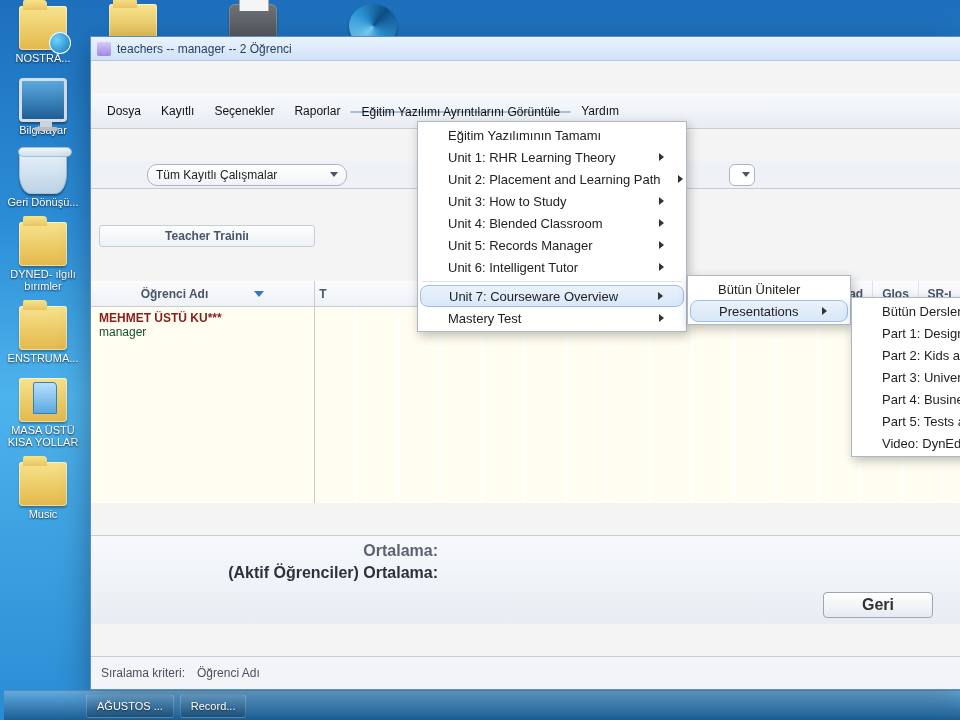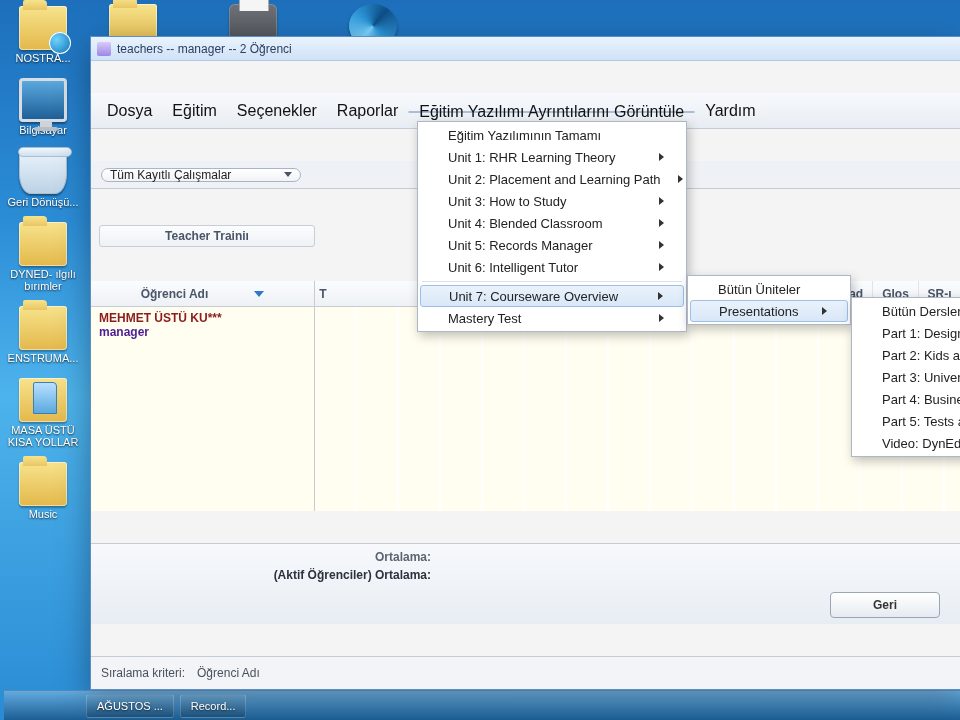--- a/index.html
+++ b/index.html
@@ -80,7 +80,7 @@
   .menubar{
     height:36px;display:flex;align-items:stretch;padding:16px 6px;
     background:linear-gradient(180deg,#f7f9fc,#e8edf3);
-    border-bottom:1px solid #c6ccd4;font-size:16px;
+    border-bottom:1px solid #c6ccd4;font-size:12px;
   }
   .mitem{display:flex;align-items:center;padding:0 10px;cursor:default;}
   .mitem.active{background:linear-gradient(180deg,#eef4fb,#dde9f7);border:1px solid #a8bfda;border-radius:3px;margin:2px 0;}

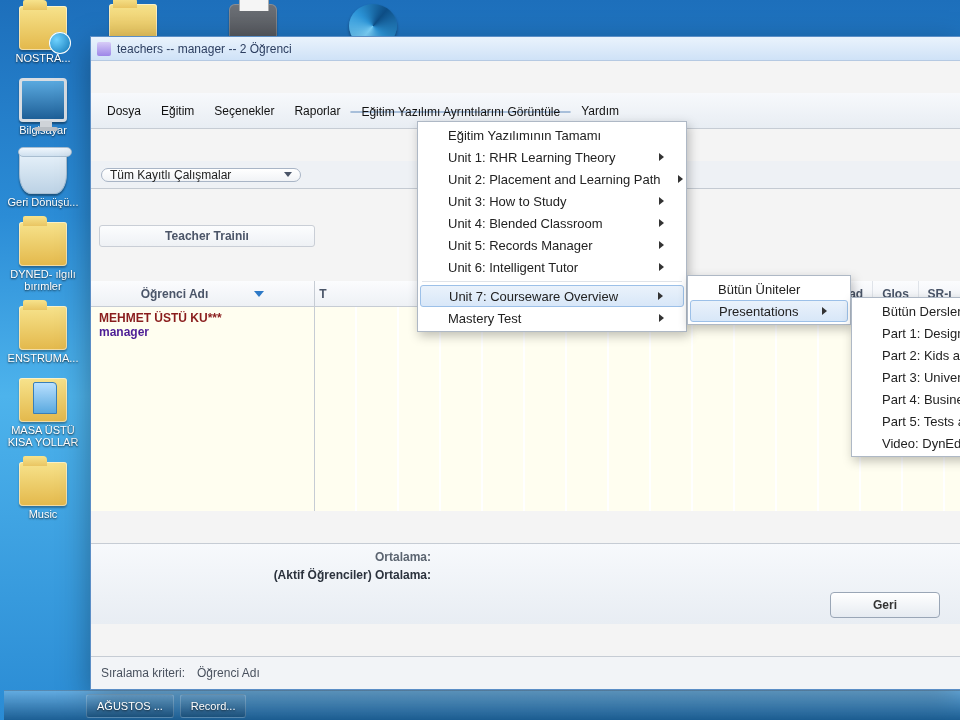--- a/index.html
+++ b/index.html
@@ -206,7 +206,7 @@
 
   <div class="menubar">
     <div class="mitem">Dosya</div>
-    <div class="mitem">Eğitim</div>
+    <div class="mitem">Kayıtlı</div>
     <div class="mitem">Seçenekler</div>
     <div class="mitem">Raporlar</div>
     <div class="mitem active">Eğitim Yazılımı Ayrıntılarını Görüntüle</div>

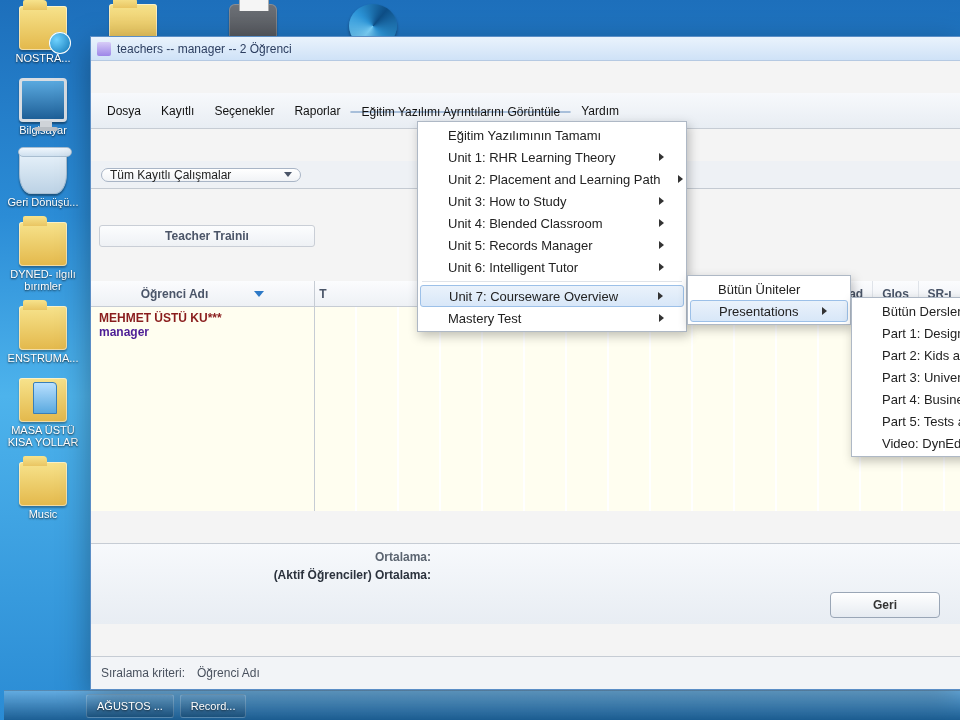--- a/index.html
+++ b/index.html
@@ -89,9 +89,9 @@
     background:#eef1f5;border-bottom:1px solid #c4cad2;
   }
   .combo{
-    height:14px;display:flex;align-items:center;justify-content:space-between;
+    height:22px;display:flex;align-items:center;justify-content:space-between;
     background:linear-gradient(180deg,#fff,#f1f3f6);border:1px solid #a9b5c6;border-radius:10px;
-    padding:0 8px;font-size:12px;color:#222;min-width:200px;
+    padding:0 8px;font-size:12px;color:#222;min-width:200px;margin-left:46px;
   }
   .combo .chev{width:0;height:0;border-left:4px solid transparent;border-right:4px solid transparent;border-top:5px solid #4a5568;margin-left:8px;}
   .combo.small{min-width:26px;width:26px;justify-content:center;border-radius:6px;background:#fff;}

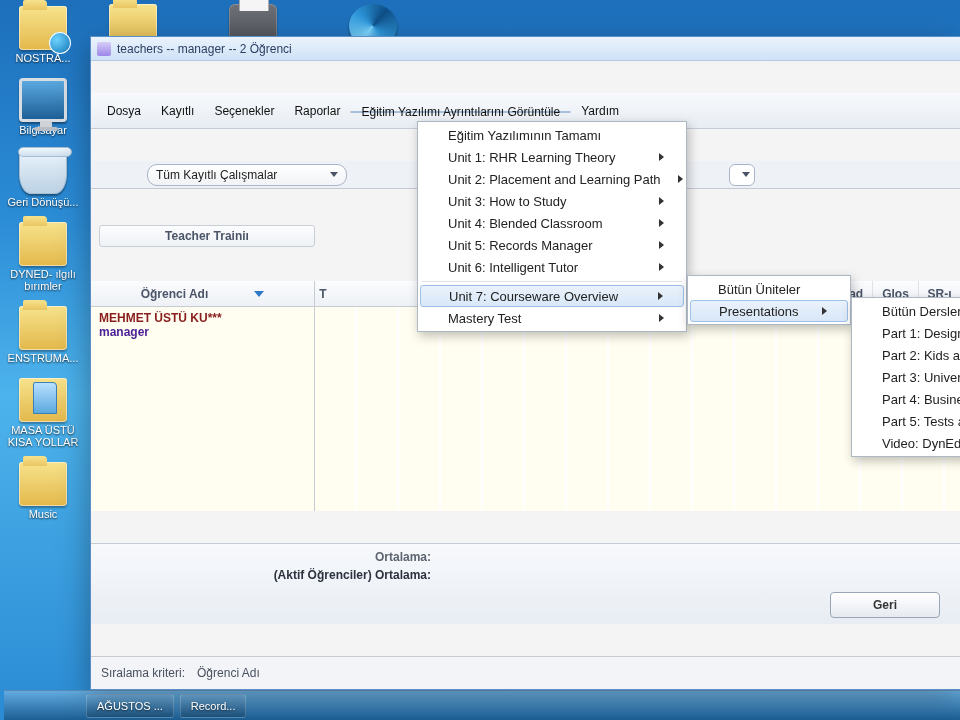--- a/index.html
+++ b/index.html
@@ -143,7 +143,7 @@
     height:22px;display:flex;align-items:center;justify-content:space-between;
     padding:0 22px 0 30px;white-space:nowrap;
   }
-  .menu .row.hover{background:linear-gradient(180deg,#eaf2fb,#d8e7f8);border:1px solid #9cc0e8;border-radius:3px;margin:0 2px;padding:0 20px 0 28px;}
+  .menu .row.hover{background:linear-gradient(180deg,#eaf2fb,#d8e7f8);border:1px solid #9cc0e8;border-radius:8px;margin:0 2px;padding:0 20px 0 28px;}
   .menu .sep{height:1px;background:#dfe3e9;margin:3px 4px;}
   .menu .arrow{width:0;height:0;border-top:4px solid transparent;border-bottom:4px solid transparent;border-left:5px solid #333;margin-left:18px;}
   .m1{left:326px;top:84px;width:270px;}

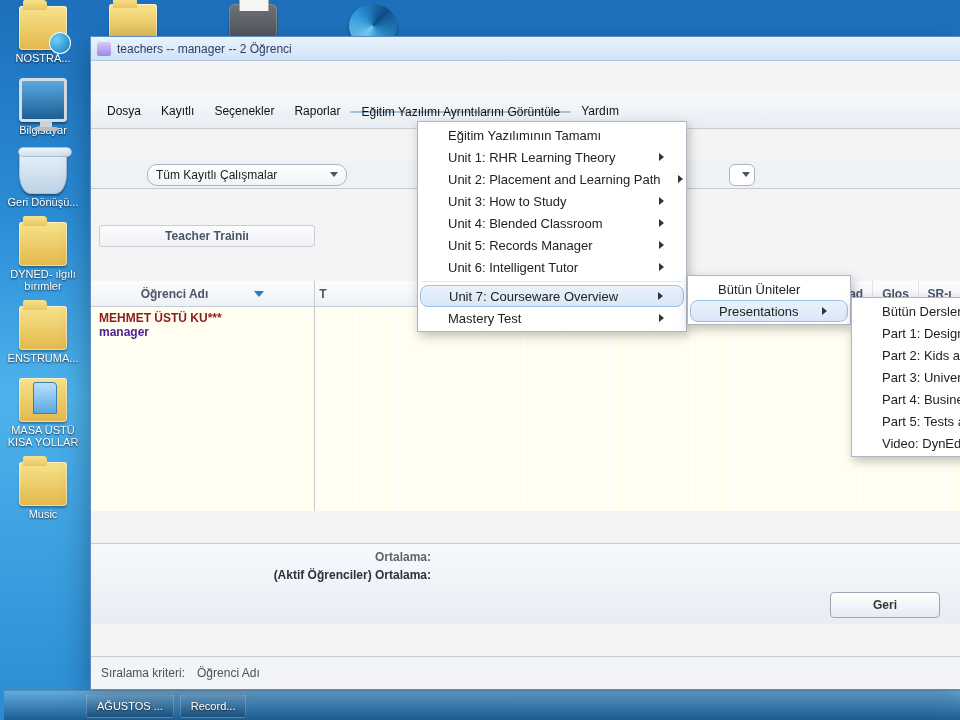--- a/index.html
+++ b/index.html
@@ -111,7 +111,7 @@
   .lhead .chev{width:0;height:0;border-left:5px solid transparent;border-right:5px solid transparent;border-top:6px solid #2d79c6;margin-left:40px;}
   .stud{padding:4px 8px 0 8px;background:#fffef0;flex:1;}
   .stud .n1{color:#8a1d1d;font-weight:700;}
-  .stud .n2{color:#4c1d95;font-weight:bold;}
+  .stud .n2{color:#14532d;}
   .gridarea{flex:1;position:relative;overflow:hidden;background:repeating-linear-gradient(90deg,#fffef0 0 40px,#fff 40px 42px);}
   .ghead{
     height:26px;display:flex;position:relative;

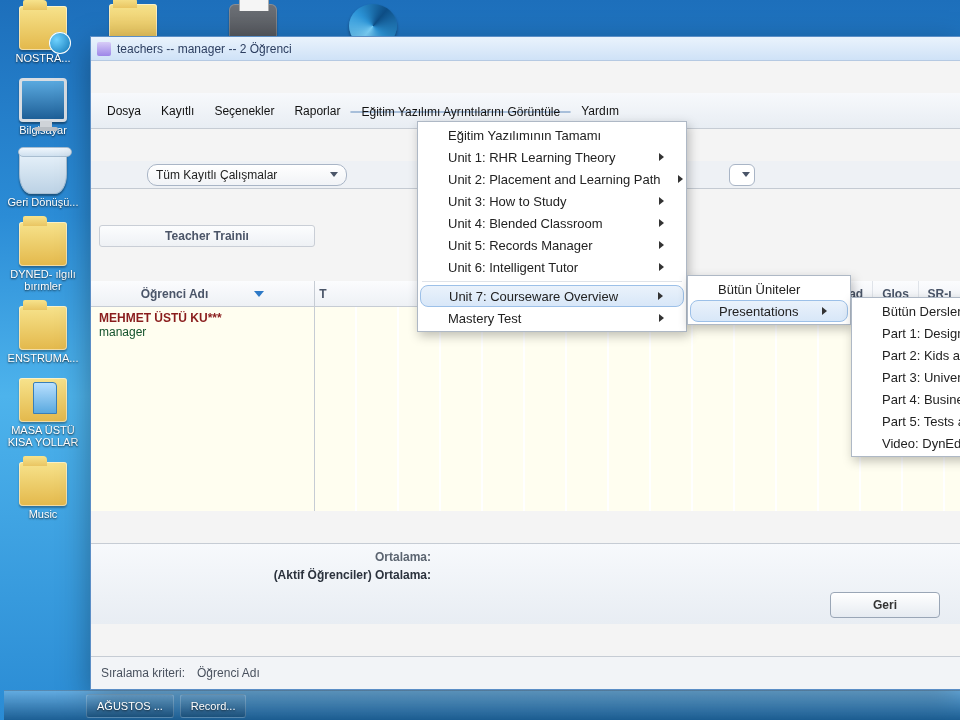--- a/index.html
+++ b/index.html
@@ -122,7 +122,7 @@
   .ghead .right{margin-left:auto;display:flex;}
   .footer{
     border-top:1px solid #c6ccd4;background:linear-gradient(180deg,#f7f9fc,#e8edf3);
-    padding:6px 10px;display:flex;flex-direction:column;gap:4px;font-size:12px;color:#5b6470;
+    padding:6px 17px;display:flex;flex-direction:column;gap:4px;font-size:16px;color:#5b6470;
   }
   .footer .r1{width:330px;text-align:right;font-weight:700;}
   .footer .r2{width:330px;text-align:right;font-weight:800;color:#2b323d;}

